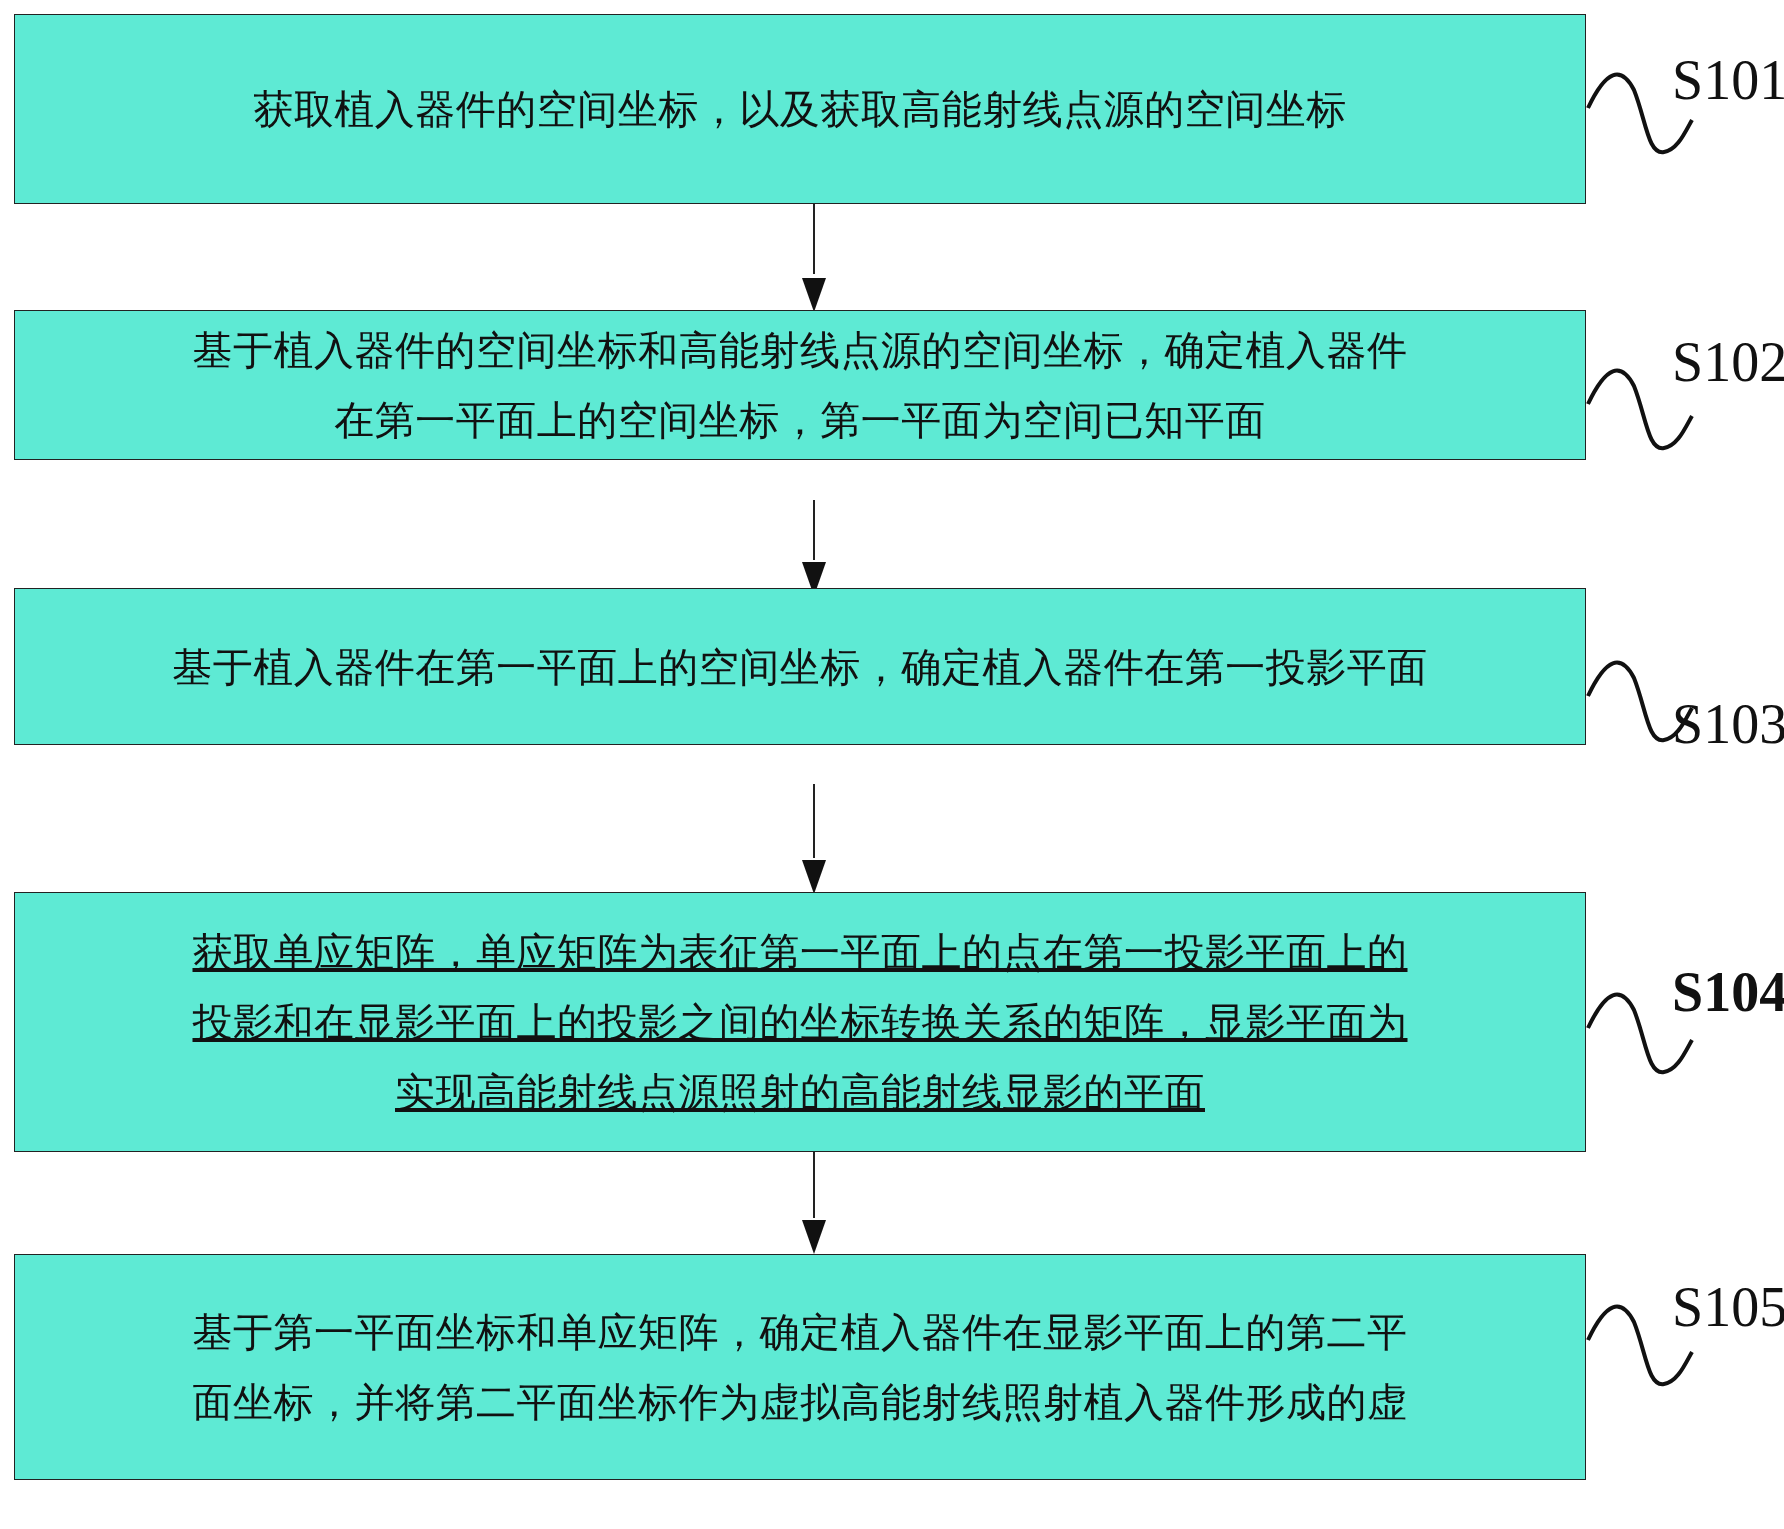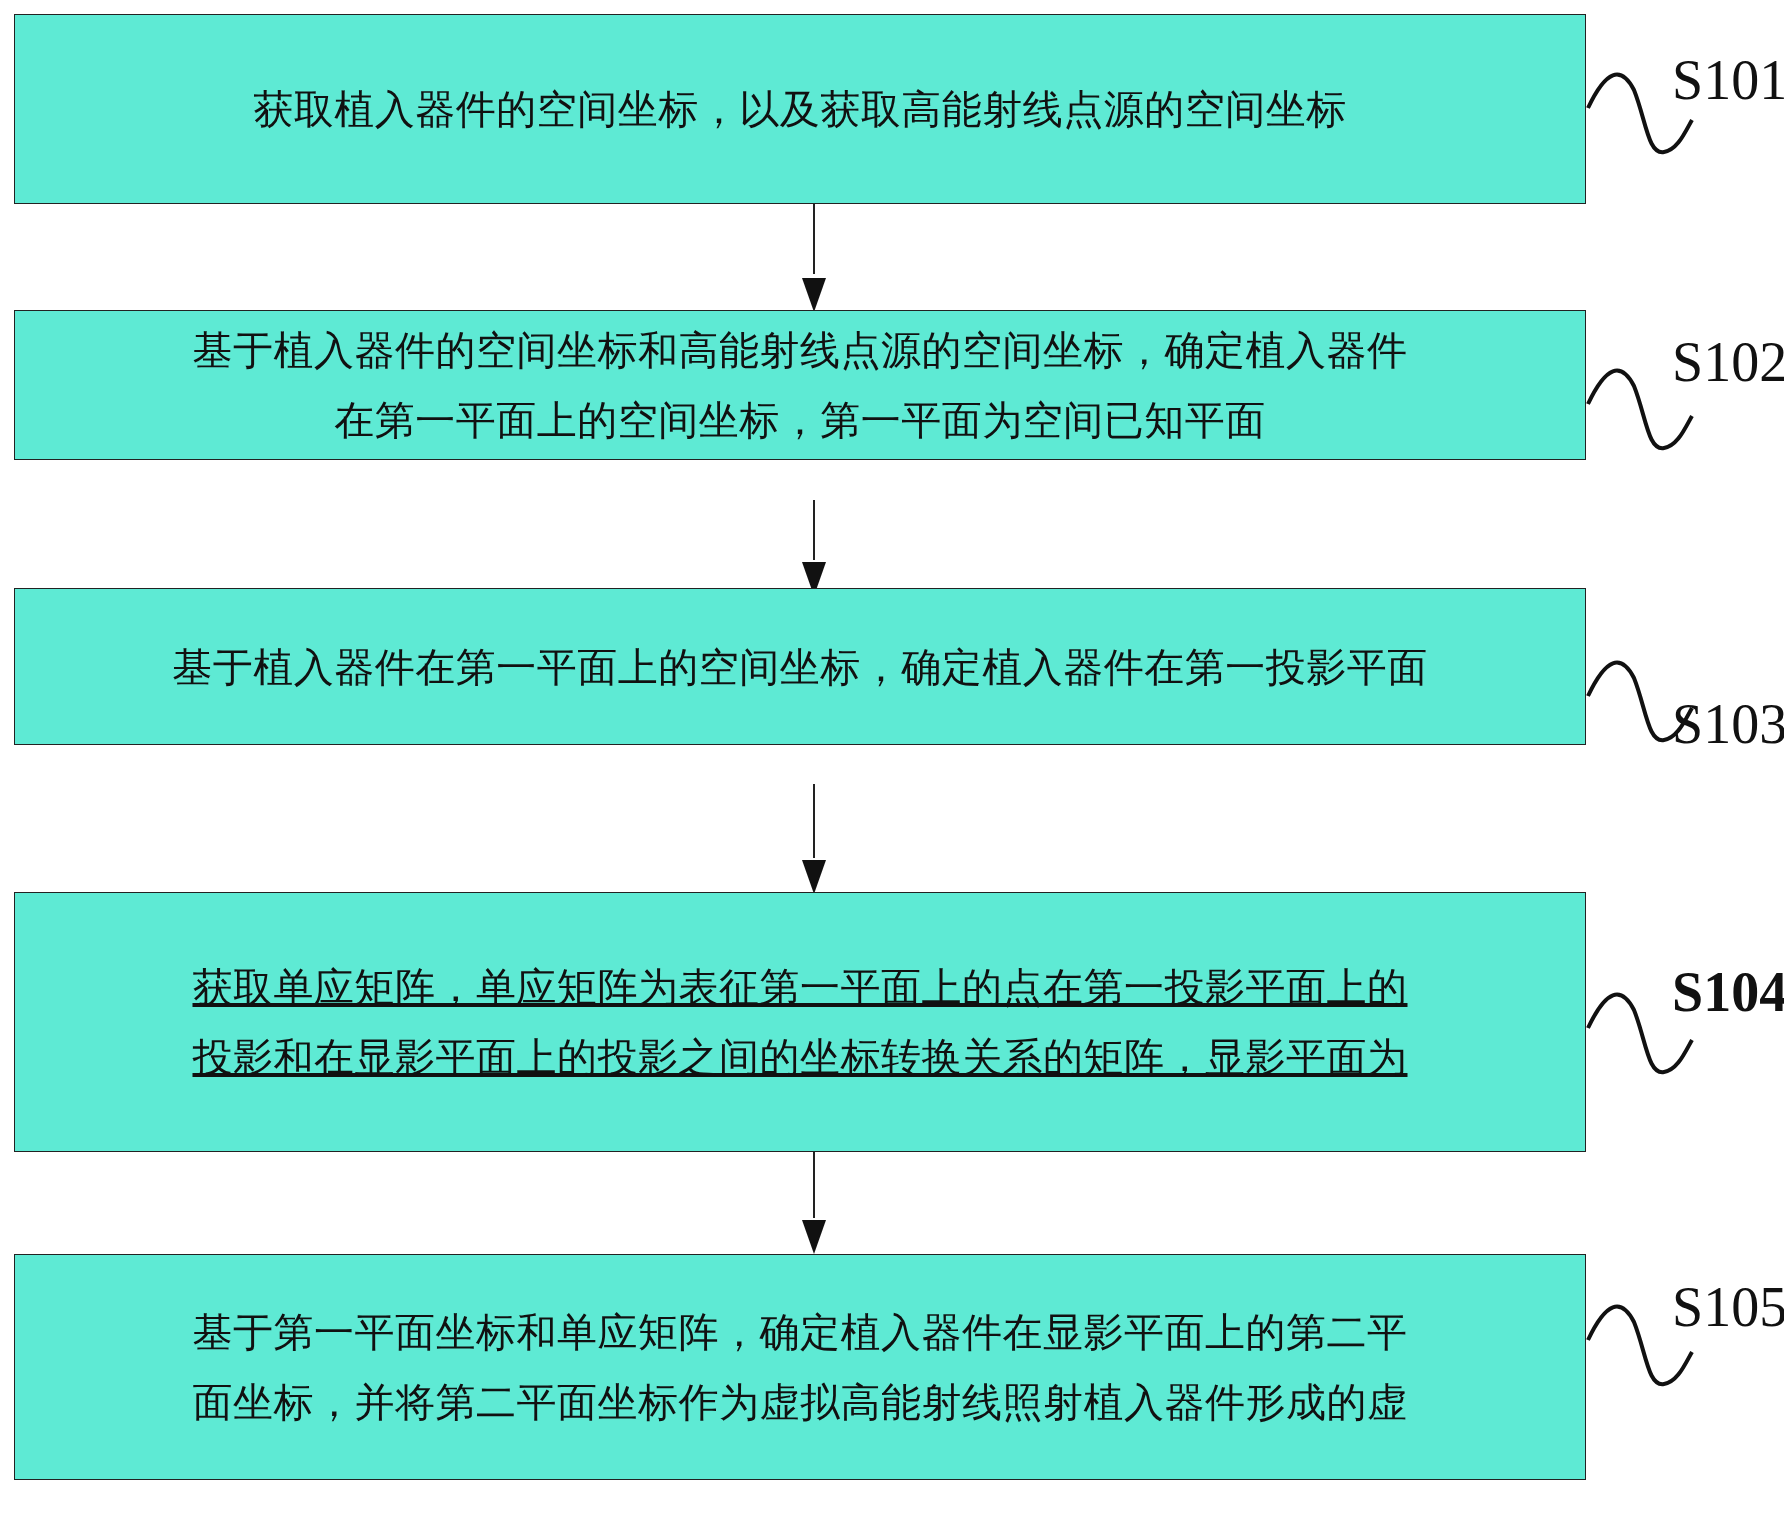--- a/index.html
+++ b/index.html
@@ -64,6 +64,7 @@
 <div class="box" style="top:892px;height:260px;text-decoration:underline;">
   <div class="line">获取单应矩阵，单应矩阵为表征第一平面上的点在第一投影平面上的</div>
   <div class="line">投影和在显影平面上的投影之间的坐标转换关系的矩阵，显影平面为</div>
+  <div class="line">实现高能射线点源照射的高能射线显影的平面</div>
 </div>
 <svg class="squiggle" style="top:980px;" viewBox="0 0 120 110">
   <path d="M2,48 C20,10 35,5 48,30 C60,60 62,95 78,92 C92,90 100,70 106,60" fill="none" stroke="#111" stroke-width="4"></path>

